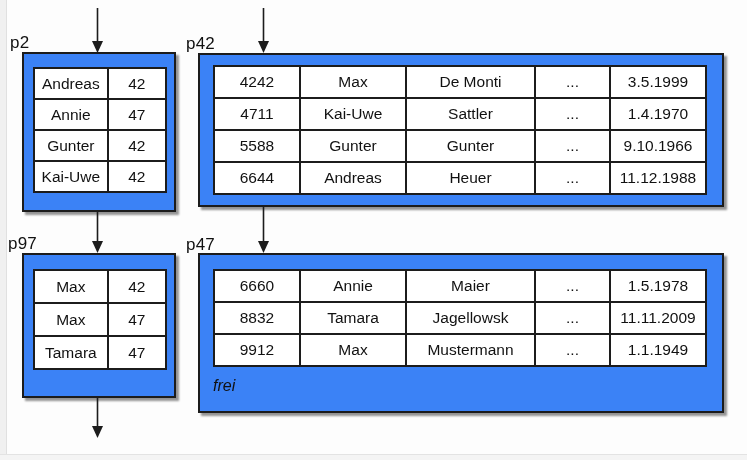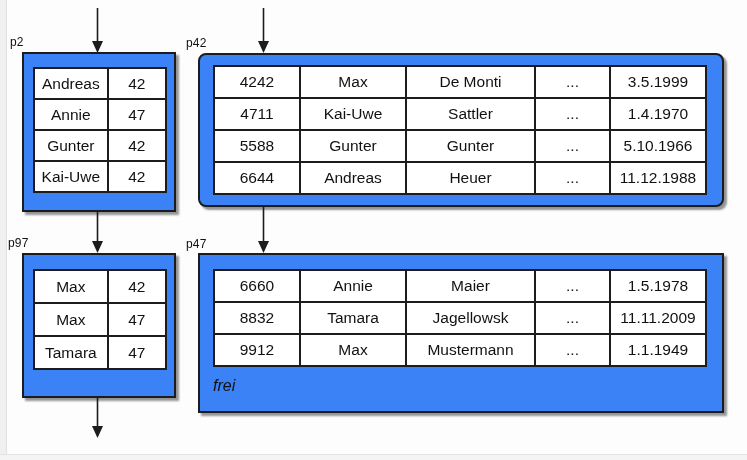--- a/index.html
+++ b/index.html
@@ -18,7 +18,7 @@
     background:#f4f4f4;border-top:1px solid #e3e3e3;
   }
   .page-label{
-    position:absolute;font-size:12px;line-height:17px;color:#111;
+    position:absolute;font-size:17px;line-height:17px;color:#111;
     letter-spacing:0.2px;
   }
   .page-box{

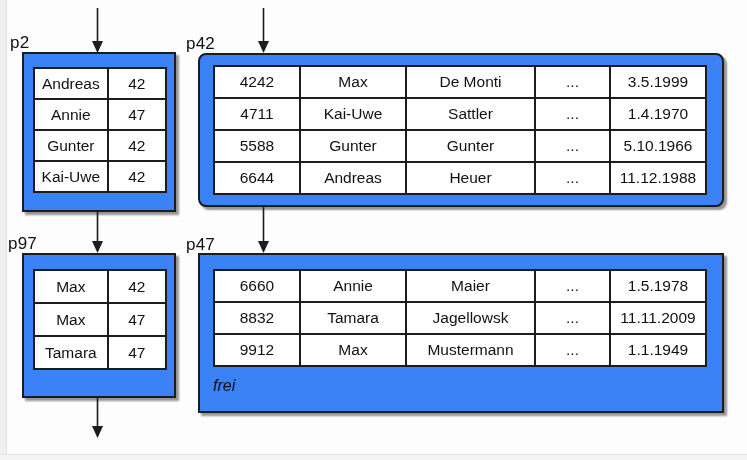--- a/index.html
+++ b/index.html
@@ -86,7 +86,7 @@
   </div>
 </div>
 
-<div class="page-box" style="left:198px;top:53px;width:522px;height:150px;border-radius:8px;">
+<div class="page-box" style="left:198px;top:53px;width:522px;height:150px;">
   <div class="tbl rec" style="left:13px;top:10px;">
     <div class="row">
       <div class="cell c-id">4242</div>

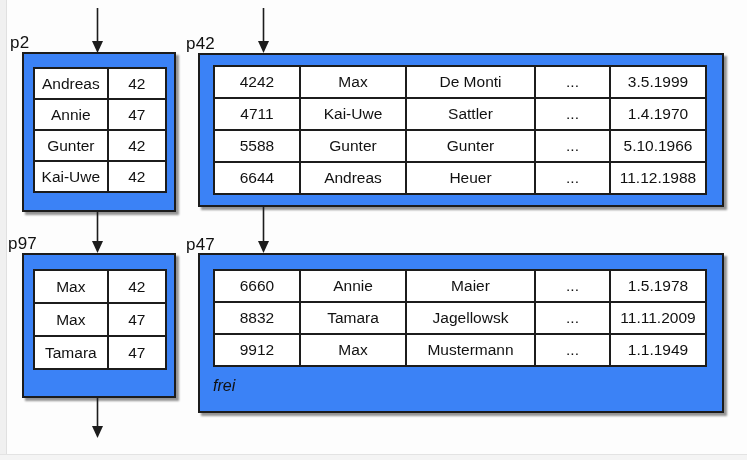--- a/index.html
+++ b/index.html
@@ -107,7 +107,7 @@
       <div class="cell c-fn">Gunter</div>
       <div class="cell c-ln">Gunter</div>
       <div class="cell c-dots">...</div>
-      <div class="cell c-date">5.10.1966</div>
+      <div class="cell c-date">9.10.1966</div>
     </div>
     <div class="row">
       <div class="cell c-id">6644</div>

